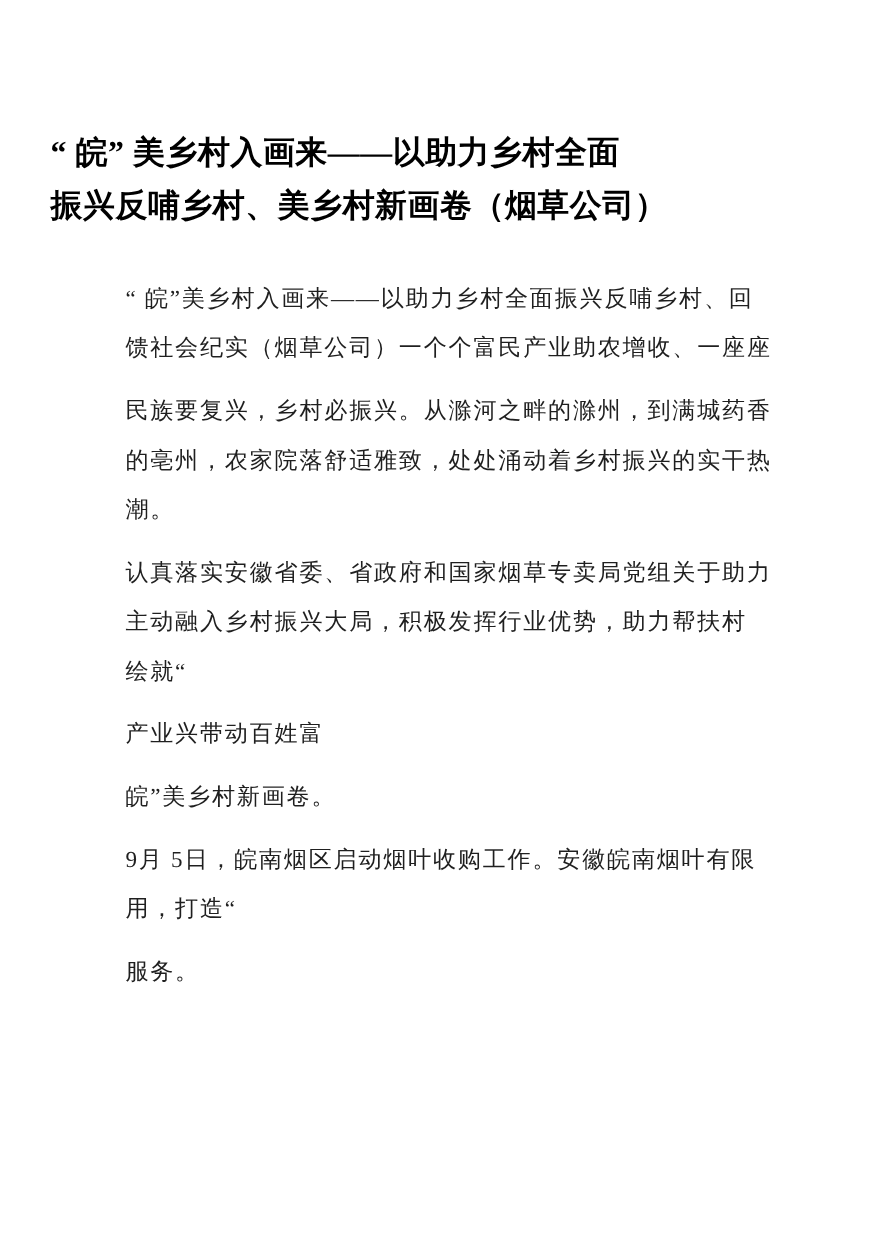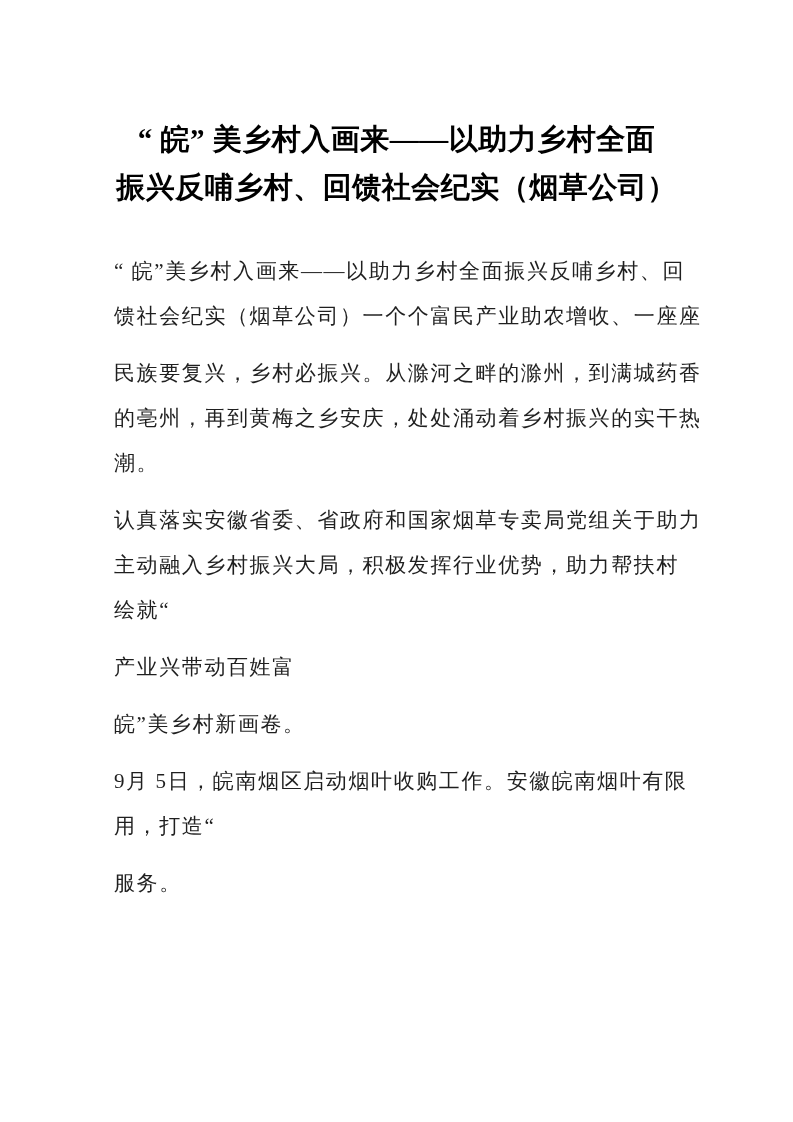--- a/index.html
+++ b/index.html
@@ -18,7 +18,7 @@
   .doc-title {
     margin: 0;
     padding: 115px 46px 0 46px;
-    text-align: center;
+    text-align: left;
     font-size: 29px;
     line-height: 48px;
     font-weight: 700;

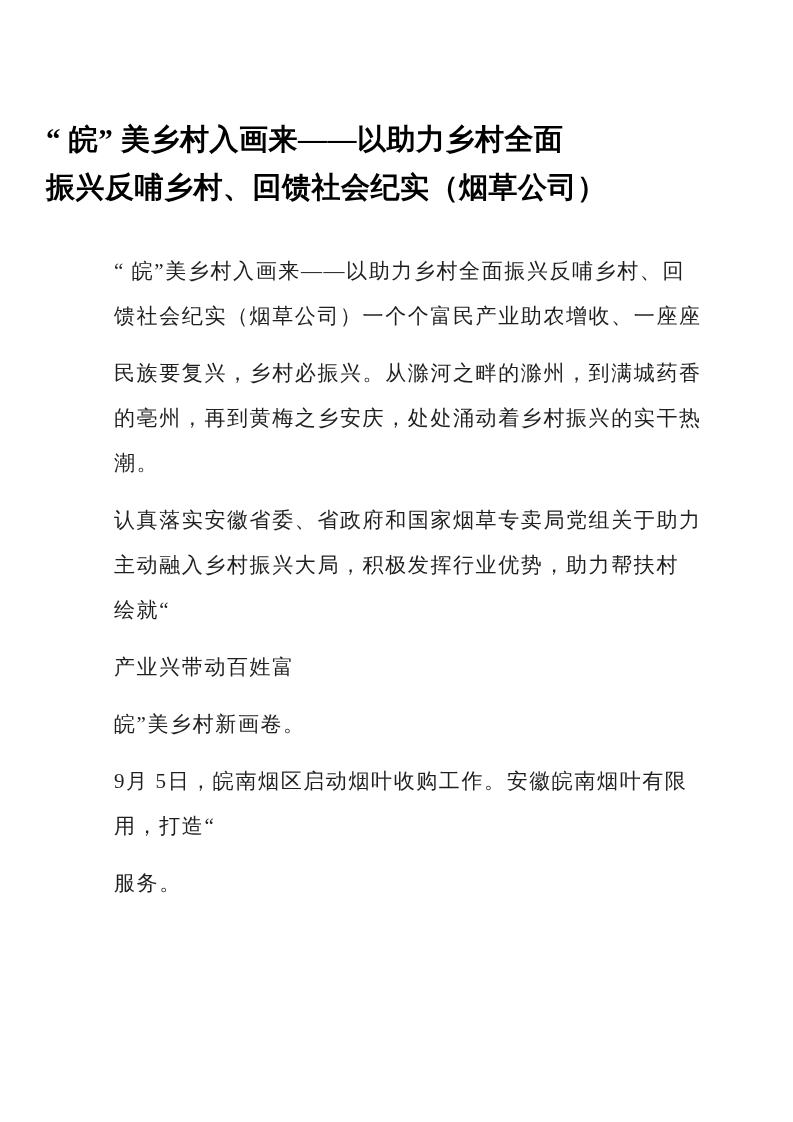--- a/index.html
+++ b/index.html
@@ -56,7 +56,7 @@
 
   <h1 class="doc-title">
     <span class="title-line">“ 皖” 美乡村入画来——以助力乡村全面</span>
-    <span class="title-line">振兴反哺乡村、回馈社会纪实（烟草公司）</span>
+    <span class="title-line">振兴反哺乡村、美乡村新画卷（烟草公司）</span>
   </h1>
 
   <div class="doc-body">

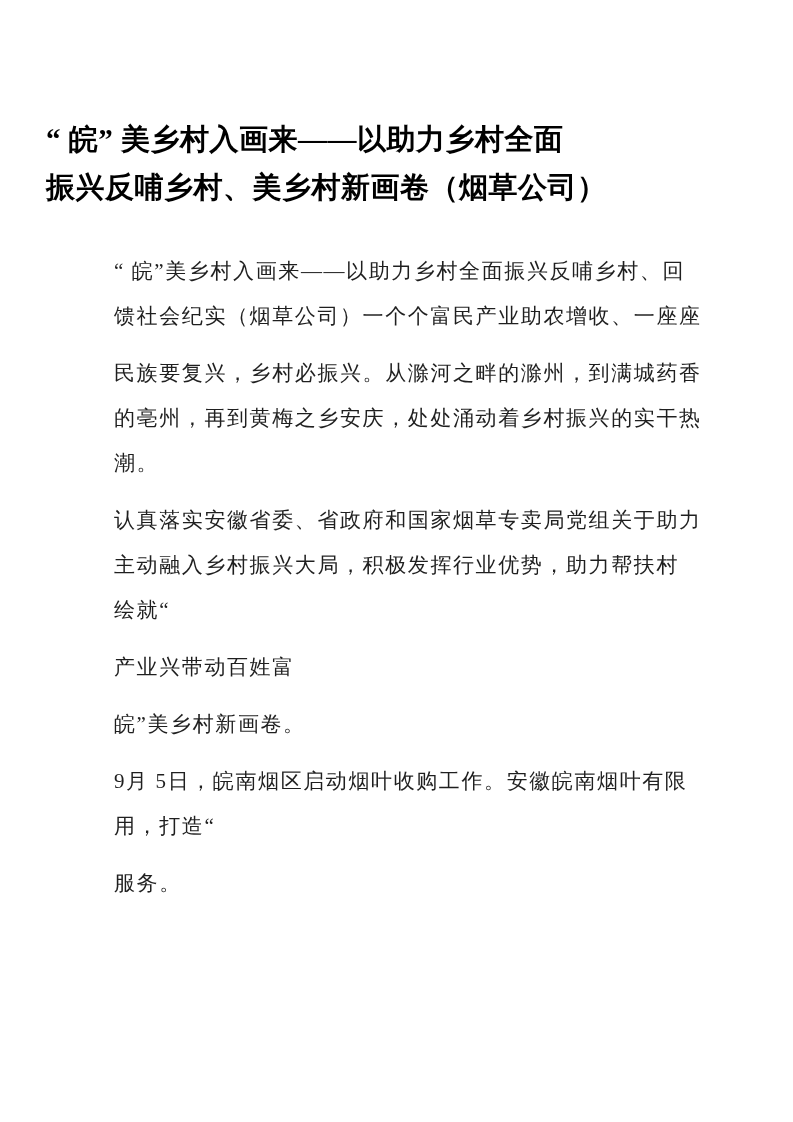--- a/index.html
+++ b/index.html
@@ -69,7 +69,7 @@
 
     <p class="para">
       <span class="text-line">民族要复兴，乡村必振兴。从滁河之畔的滁州，到满城药香</span>
-      <span class="text-line">的亳州，再到黄梅之乡安庆，处处涌动着乡村振兴的实干热</span>
+      <span class="text-line">的亳州，农家院落舒适雅致，处处涌动着乡村振兴的实干热</span>
       <span class="text-line">潮。</span>
     </p>
 

